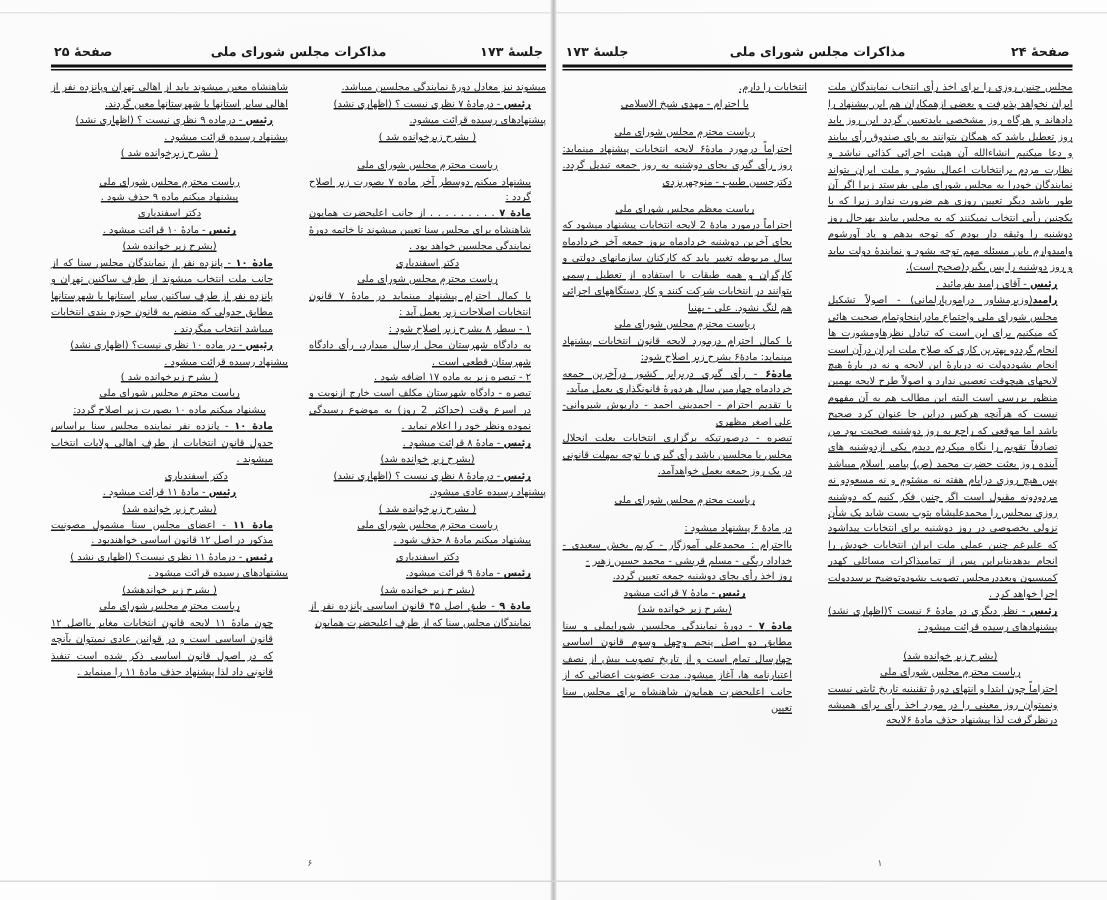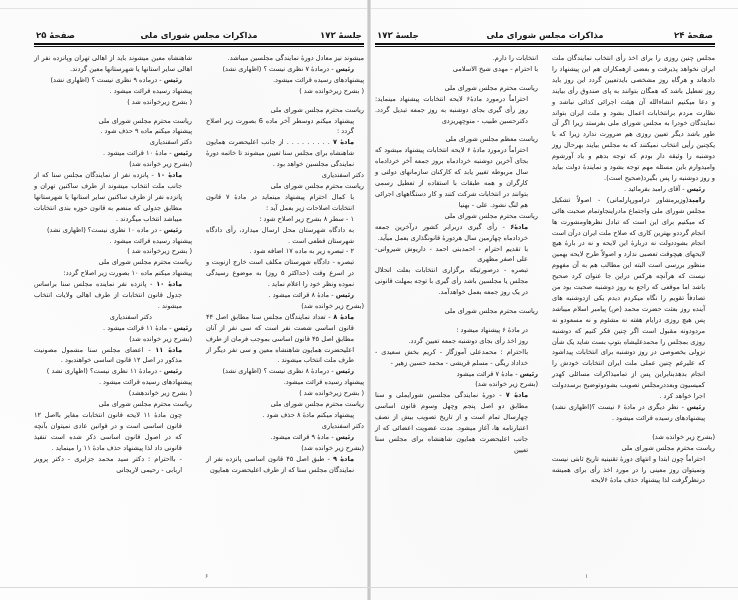--- a/index.html
+++ b/index.html
@@ -41,7 +41,7 @@
   .rule-thin { height:1px; background:#111; margin-top:1px; }
 
   .cols { display:flex; flex-direction:row; gap:14px; margin-top:6px; }
-  .col { flex:1; font-size:6.6px; line-height:10.9px; text-align:justify; }
+  .col { flex:1; font-size:6.6px; line-height:10.9px; text-align:justify;text-decoration:underline; }
   .col p { margin:0; }
   .c { text-align:right; }
   .ind { padding-right:10px; }

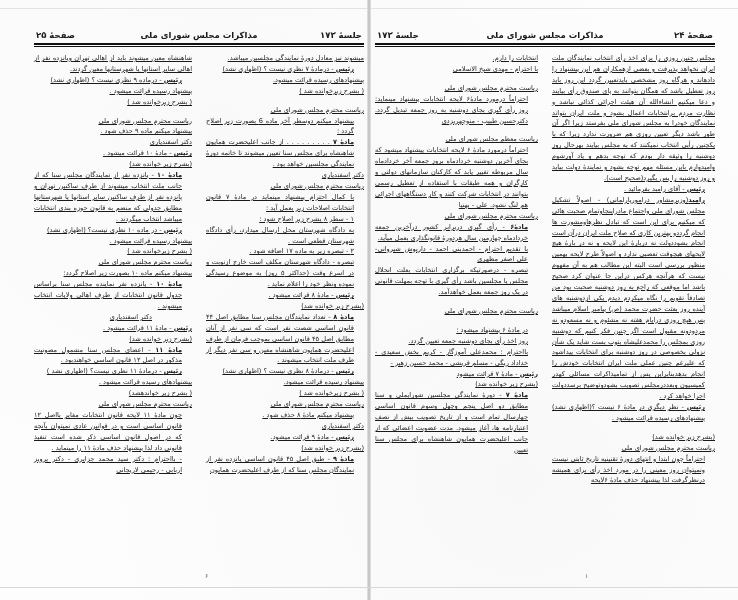--- a/index.html
+++ b/index.html
@@ -43,7 +43,7 @@
   .cols { display:flex; flex-direction:row; gap:14px; margin-top:6px; }
   .col { flex:1; font-size:6.6px; line-height:10.9px; text-align:justify;text-decoration:underline; }
   .col p { margin:0; }
-  .c { text-align:right; }
+  .c { text-align:center; }
   .ind { padding-right:10px; }
   .gap { height:8px; }
   .b { font-weight:bold; }

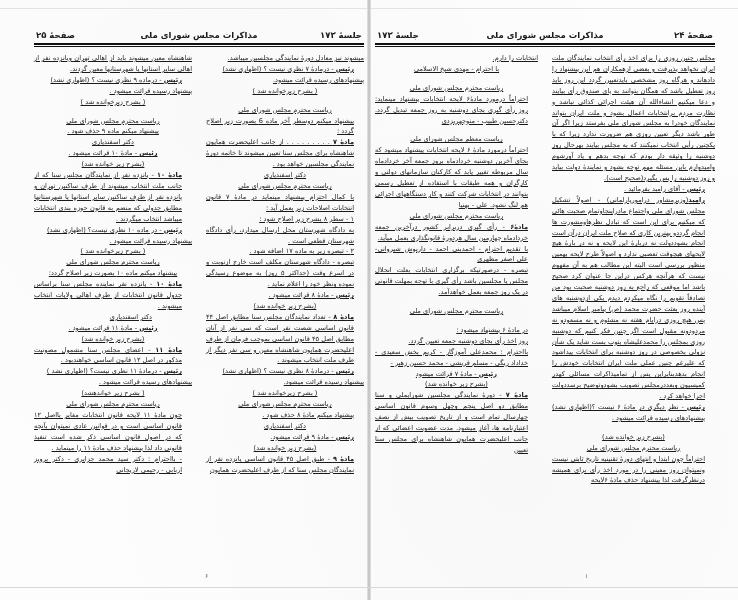--- a/index.html
+++ b/index.html
@@ -77,7 +77,7 @@
         <p class="c">( بشرح زیرخوانده شد )</p>
         <div class="gap"></div>
         <p class="c">ریاست محترم مجلس شورای ملی</p>
-        <p class="ind">پیشنهاد میکنم دوسطر آخر ماده 6 بصورت زیر اصلاح گردد :</p>
+        <p class="ind">پیشنهاد میکنم دوسطر آخر ماده ۷ بصورت زیر اصلاح گردد :</p>
         <p class="ind"><span class="b">مادهٔ ۷</span> . . . . . . . . . از جانب اعلیحضرت همایون شاهنشاه برای مجلس سنا تعیین میشوند تا خاتمه دورهٔ نمایندگی مجلسین خواهد بود .</p>
         <p class="c">دکتر اسفندیاری</p>
         <p class="c">ریاست محترم مجلس شورای ملی</p>

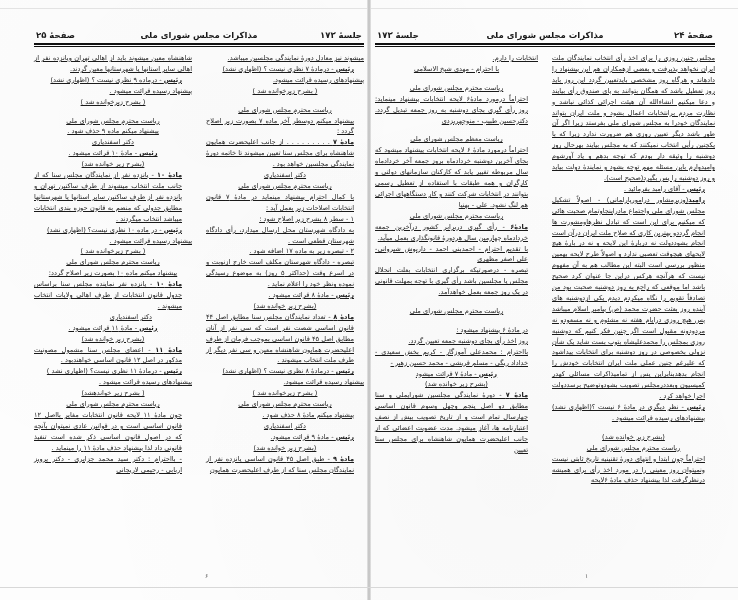--- a/index.html
+++ b/index.html
@@ -159,7 +159,7 @@
         <p class="ind">احتراماً درمورد مادهٔ۶ لایحه انتخابات پیشنهاد مینماید: روز رأی گیری بجای دوشنبه به روز جمعه تبدیل گردد. دکترحسین طبیب - منوچهریزدی</p>
         <div class="gap"></div>
         <p class="c">ریاست معظم مجلس شورای ملی</p>
-        <p class="ind">احتراماً درمورد مادهٔ ۶ لایحه انتخابات پیشنهاد میشود که بجای آخرین دوشنبه خردادماه بروز جمعه آخر خردادماه سال مربوطه تغییر یابد که کارکنان سازمانهای دولتی و کارگران و همه طبقات با استفاده از تعطیل رسمی بتوانند در انتخابات شرکت کنند و کار دستگاههای اجرائی هم لنگ نشود. علی - بهنیا</p>
+        <p class="ind">احتراماً درمورد مادهٔ 2 لایحه انتخابات پیشنهاد میشود که بجای آخرین دوشنبه خردادماه بروز جمعه آخر خردادماه سال مربوطه تغییر یابد که کارکنان سازمانهای دولتی و کارگران و همه طبقات با استفاده از تعطیل رسمی بتوانند در انتخابات شرکت کنند و کار دستگاههای اجرائی هم لنگ نشود. علی - بهنیا</p>
         <p class="c">ریاست محترم مجلس شورای ملی</p>
         <p class="ind"><span class="b">مادهٔ۶</span> - رأی گیری دربرابر کشور درآخرین جمعه خردادماه چهارمین سال هردورهٔ قانونگذاری بعمل میآید.</p>
         <p class="ind">با تقدیم احترام - احمدبنی احمد - داریوش شیروانی- علی اصغر مظهری</p>

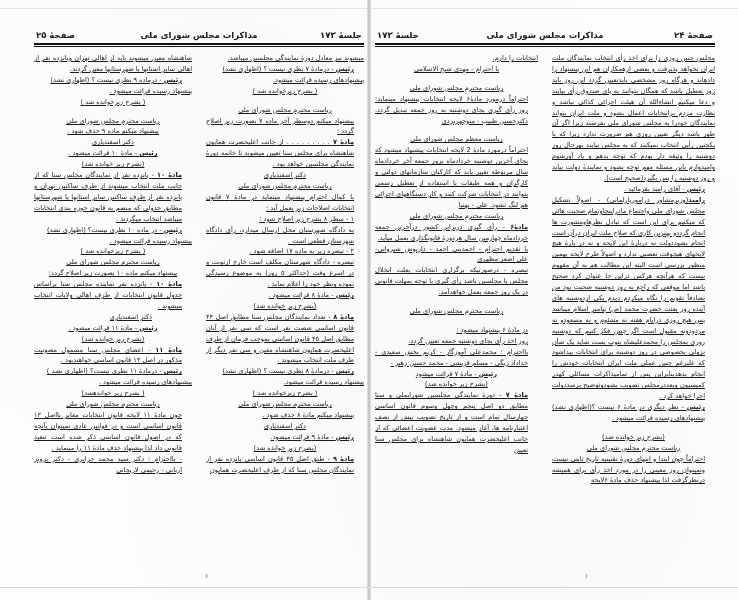--- a/index.html
+++ b/index.html
@@ -161,6 +161,7 @@
         <p class="c">ریاست معظم مجلس شورای ملی</p>
         <p class="ind">احتراماً درمورد مادهٔ 2 لایحه انتخابات پیشنهاد میشود که بجای آخرین دوشنبه خردادماه بروز جمعه آخر خردادماه سال مربوطه تغییر یابد که کارکنان سازمانهای دولتی و کارگران و همه طبقات با استفاده از تعطیل رسمی بتوانند در انتخابات شرکت کنند و کار دستگاههای اجرائی هم لنگ نشود. علی - بهنیا</p>
         <p class="c">ریاست محترم مجلس شورای ملی</p>
+        <p class="ind">با کمال احترام درمورد لایحه قانون انتخابات پیشنهاد مینماید: مادهٔ۶ بشرح زیر اصلاح شود:</p>
         <p class="ind"><span class="b">مادهٔ۶</span> - رأی گیری دربرابر کشور درآخرین جمعه خردادماه چهارمین سال هردورهٔ قانونگذاری بعمل میآید.</p>
         <p class="ind">با تقدیم احترام - احمدبنی احمد - داریوش شیروانی- علی اصغر مظهری</p>
         <p class="ind">تبصره - درصورتیکه برگزاری انتخابات بعلت انحلال مجلس یا مجلسین باشد رأی گیری با توجه بمهلت قانونی در یک روز جمعه بعمل خواهدآمد.</p>

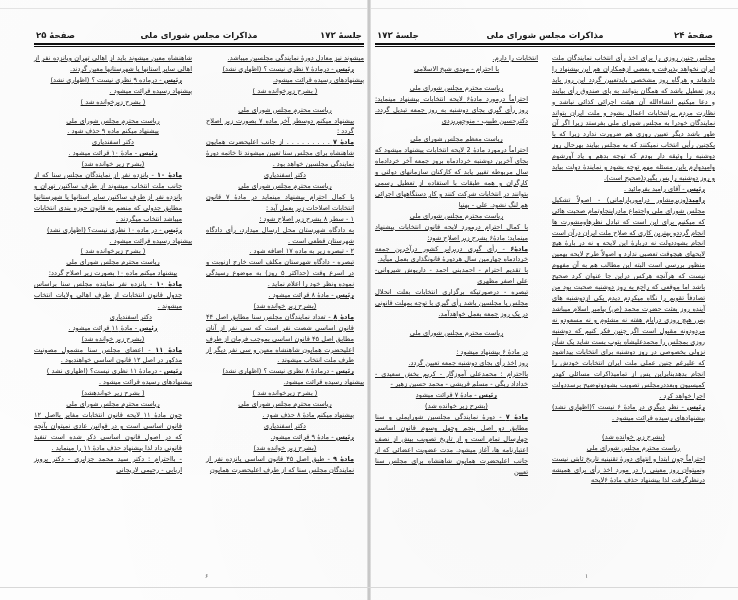--- a/index.html
+++ b/index.html
@@ -85,7 +85,7 @@
         <p class="ind">۱ - سطر ۸ بشرح زیر اصلاح شود :</p>
         <p class="ind">به دادگاه شهرستان محل ارسال میدارد، رأی دادگاه شهرستان قطعی است .</p>
         <p class="ind">۲ - تبصره زیر به ماده ۱۷ اضافه شود .</p>
-        <p class="ind">تبصره - دادگاه شهرستان مکلف است خارج ازنوبت و در اسرع وقت (حداکثر ۵ روز) به موضوع رسیدگی نموده ونظر خود را اعلام نماید .</p>
+        <p class="ind">تبصره - دادگاه شهرستان مکلف است خارج ازنوبت و در اسرع وقت (حداکثر 2 روز) به موضوع رسیدگی نموده ونظر خود را اعلام نماید .</p>
         <p class="ind"><span class="b">رئیس</span> - مادهٔ ۸ قرائت میشود .</p>
         <p class="c">(بشرح زیر خوانده شد)</p>
         <p class="ind"><span class="b">مادهٔ ۸</span> - تعداد نمایندگان مجلس سنا مطابق اصل ۴۴ قانون اساسی شصت نفر است که سی نفر از آنان مطابق اصل ۴۵ قانون اساسی بموجب فرمان از طرف اعلیحضرت همایون شاهنشاه معین و سی نفر دیگر از طرف ملت انتخاب میشوند .</p>

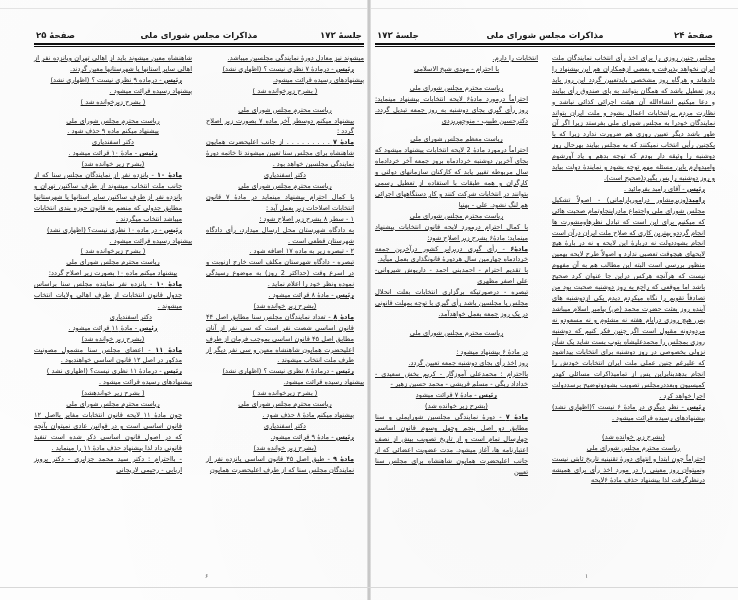--- a/index.html
+++ b/index.html
@@ -88,7 +88,6 @@
         <p class="ind">تبصره - دادگاه شهرستان مکلف است خارج ازنوبت و در اسرع وقت (حداکثر 2 روز) به موضوع رسیدگی نموده ونظر خود را اعلام نماید .</p>
         <p class="ind"><span class="b">رئیس</span> - مادهٔ ۸ قرائت میشود .</p>
         <p class="c">(بشرح زیر خوانده شد)</p>
-        <p class="ind"><span class="b">مادهٔ ۸</span> - تعداد نمایندگان مجلس سنا مطابق اصل ۴۴ قانون اساسی شصت نفر است که سی نفر از آنان مطابق اصل ۴۵ قانون اساسی بموجب فرمان از طرف اعلیحضرت همایون شاهنشاه معین و سی نفر دیگر از طرف ملت انتخاب میشوند .</p>
         <p class="ind"><span class="b">رئیس</span> - درمادهٔ ۸ نظری نیست ؟ (اظهاری نشد)</p>
         <p class="">پیشنهاد رسیده قرائت میشود.</p>
         <p class="c">( بشرح زیرخوانده شد )</p>

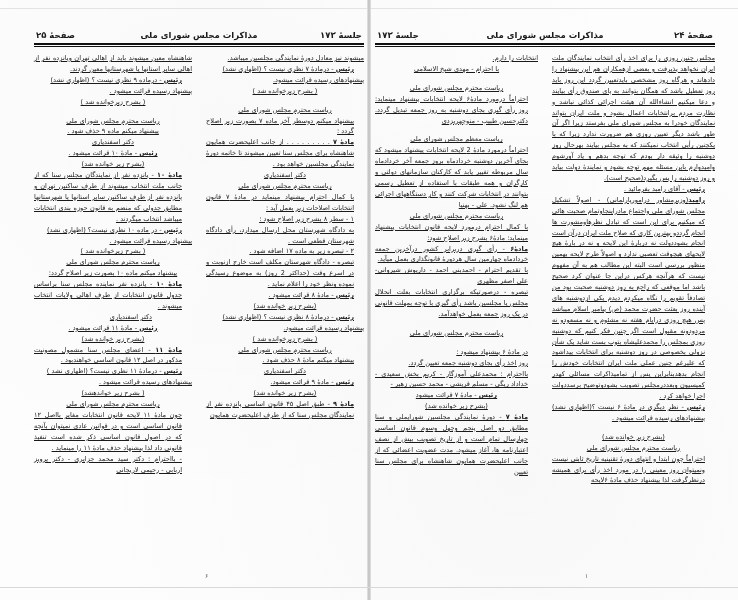--- a/index.html
+++ b/index.html
@@ -89,7 +89,7 @@
         <p class="ind"><span class="b">رئیس</span> - مادهٔ ۸ قرائت میشود .</p>
         <p class="c">(بشرح زیر خوانده شد)</p>
         <p class="ind"><span class="b">رئیس</span> - درمادهٔ ۸ نظری نیست ؟ (اظهاری نشد)</p>
-        <p class="">پیشنهاد رسیده قرائت میشود.</p>
+        <p class="">پیشنهاد رسیده عادی میشود.</p>
         <p class="c">( بشرح زیرخوانده شد )</p>
         <p class="c">ریاست محترم مجلس شورای ملی</p>
         <p class="ind">پیشنهاد میکنم مادهٔ ۸ حذف شود .</p>

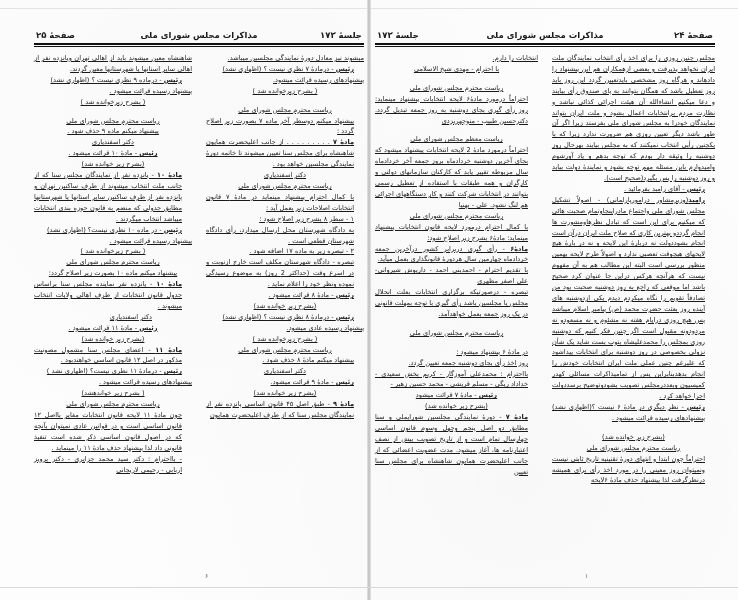--- a/index.html
+++ b/index.html
@@ -168,8 +168,8 @@
         <p class="c">ریاست محترم مجلس شورای ملی</p>
         <div class="gap"></div>
         <p class="ind">در مادهٔ ۶ پیشنهاد میشود :</p>
+        <p class="ind">بااحترام : محمدعلی آموزگار - کریم بخش سعیدی - خداداد ریگی - مسلم قریشی - محمد حسین زهیر -</p>
         <p class="ind">روز اخذ رأی بجای دوشنبه جمعه تعیین گردد.</p>
-        <p class="ind">بااحترام : محمدعلی آموزگار - کریم بخش سعیدی - خداداد ریگی - مسلم قریشی - محمد حسین زهیر -</p>
         <p class="c"><span class="b">رئیس</span> - مادهٔ ۷ قرائت میشود</p>
         <p class="c">(بشرح زیر خوانده شد)</p>
         <p class="ind"><span class="b">مادهٔ ۷</span> - دورهٔ نمایندگی مجلسین شورایملی و سنا مطابق دو اصل پنجم وچهل وسوم قانون اساسی چهارسال تمام است و از تاریخ تصویب بیش از نصف اعتبارنامه ها، آغاز میشود. مدت عضویت اعضائی که از جانب اعلیحضرت همایون شاهنشاه برای مجلس سنا تعیین</p>

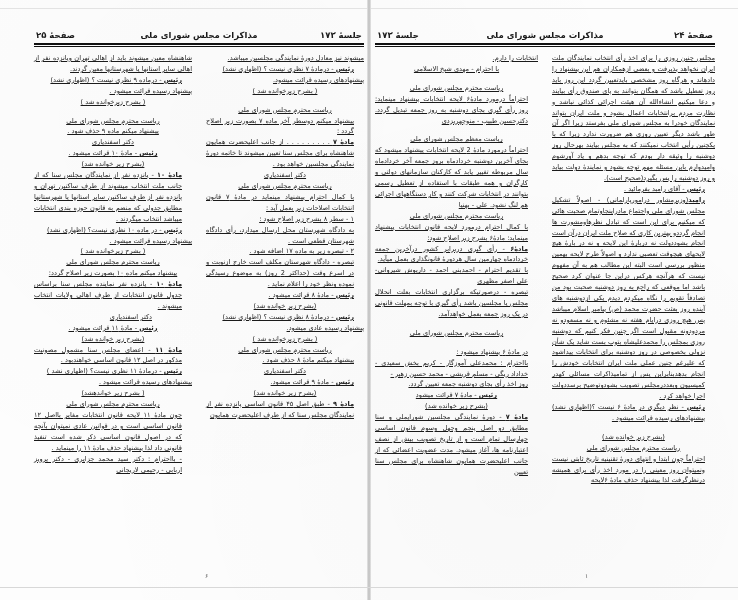--- a/index.html
+++ b/index.html
@@ -125,7 +125,6 @@
         <p class="c">( بشرح زیر خواندهشد)</p>
         <p class="c">ریاست محترم مجلس شورای ملی</p>
         <p class="ind">چون مادهٔ ۱۱ لایحه قانون انتخابات مغایر بااصل ۱۲ قانون اساسی است و در قوانین عادی نمیتوان بآنچه که در اصول قانون اساسی ذکر شده است تنفیذ قانونی داد لذا پیشنهاد حذف مادهٔ ۱۱ را مینماید .</p>
-        <p class="ind">- بااحترام : دکتر سید محمد جزایری - دکتر پرویز اربابی - رحیمی لاریجانی</p>
       </div>
   </div>
 </div>

